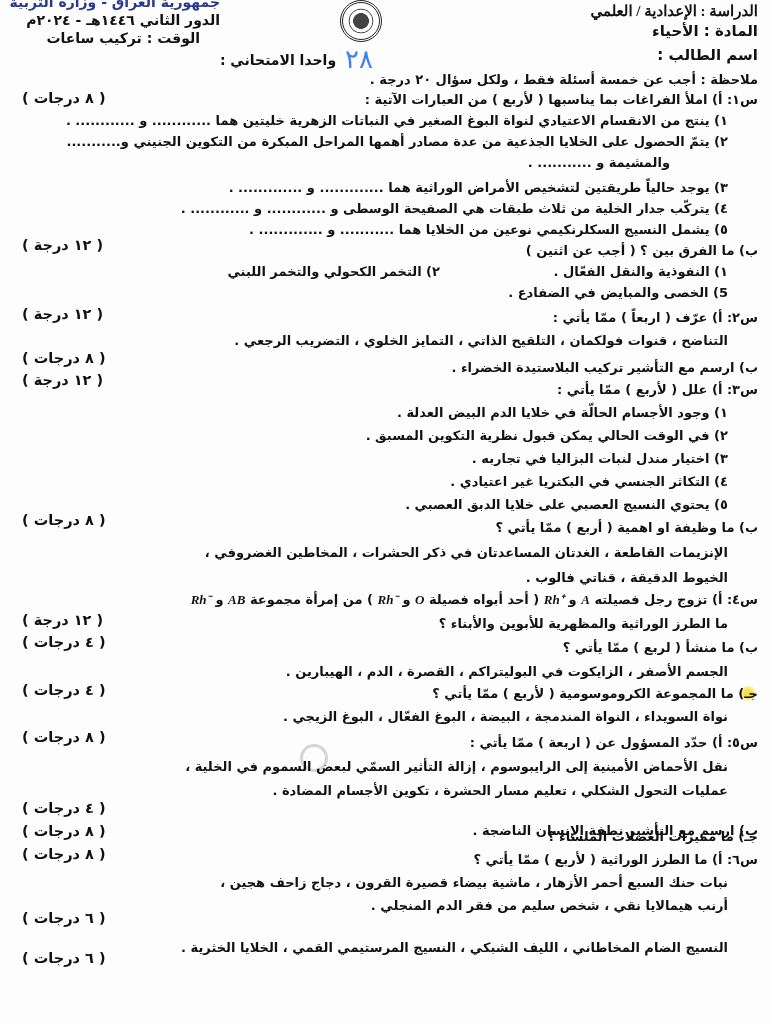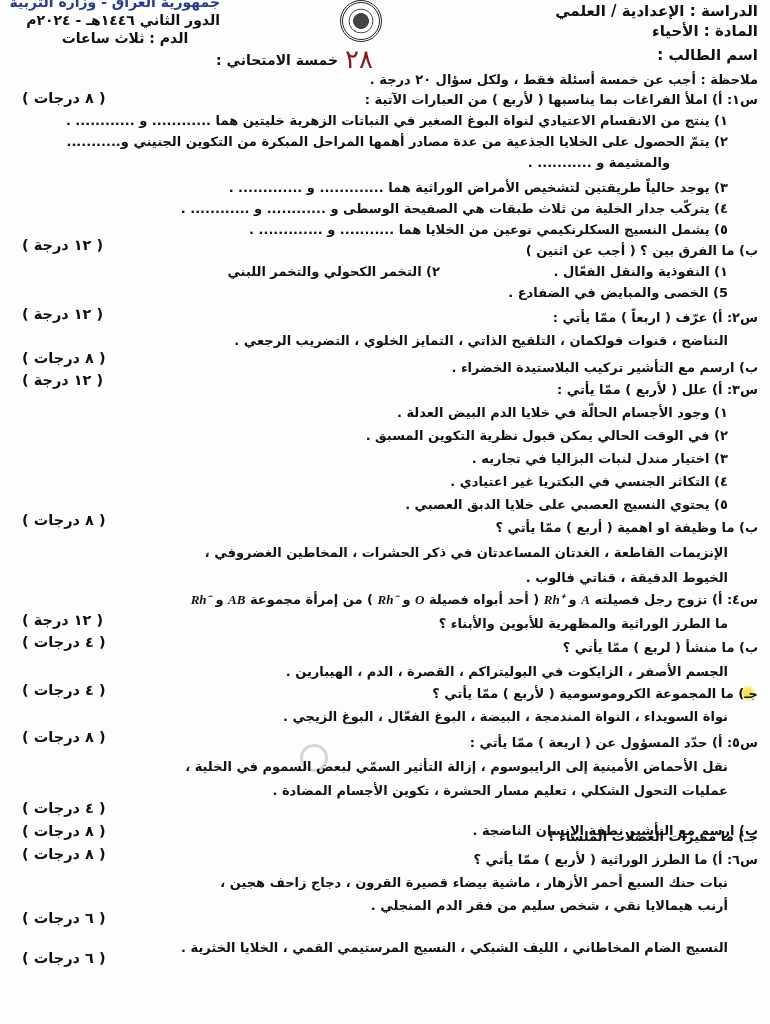--- a/index.html
+++ b/index.html
@@ -26,7 +26,7 @@
 
 <div class="page">
 
-  <div class="hdr" style="right:12px; top:2px;">الدراسة : الإعدادية / العلمي</div>
+  <div class="hdr" style="right:12px; top:2px;font-family:Liberation Serif, serif;">الدراسة : الإعدادية / العلمي</div>
   <div class="hdr" style="right:12px; top:22px;">المادة :  الأحياء</div>
   <div class="hdr" style="right:12px; top:46px;">اسم الطالب :</div>
 

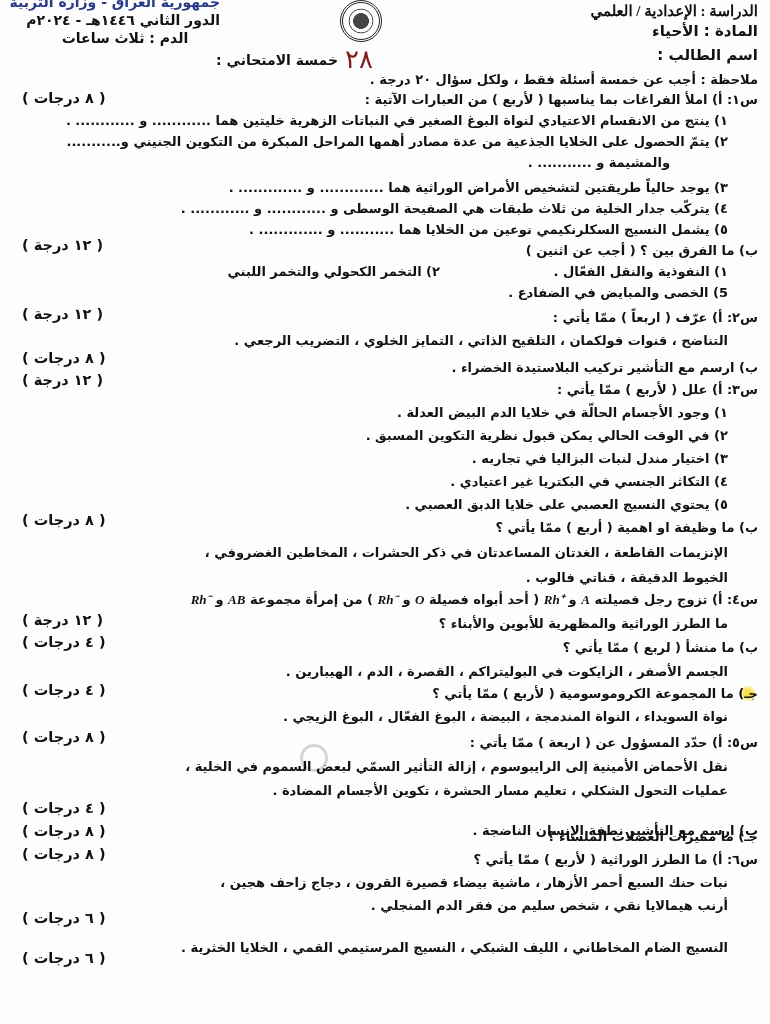--- a/index.html
+++ b/index.html
@@ -35,7 +35,7 @@
 
   <div class="hdr-left ministry" style="left:40px; top:-6px; width:180px;">جمهورية العراق - وزارة التربية</div>
   <div class="hdr-left" style="left:30px; top:12px; width:190px;">الدور الثاني ١٤٤٦هـ - ٢٠٢٤م</div>
-  <div class="hdr-left" style="left:50px; top:30px; width:150px;">الدم : ثلاث ساعات</div>
+  <div class="hdr-left" style="left:50px; top:30px; width:150px;">الوقت : تركيب ساعات</div>
   <div class="hdr-left" style="left:218px; top:52px; width:120px;">خمسة الامتحاني :</div>
 
   <div class="line r" style="top:70px;">ملاحظة : أجب عن خمسة أسئلة فقط ، ولكل سؤال ٢٠ درجة .</div>

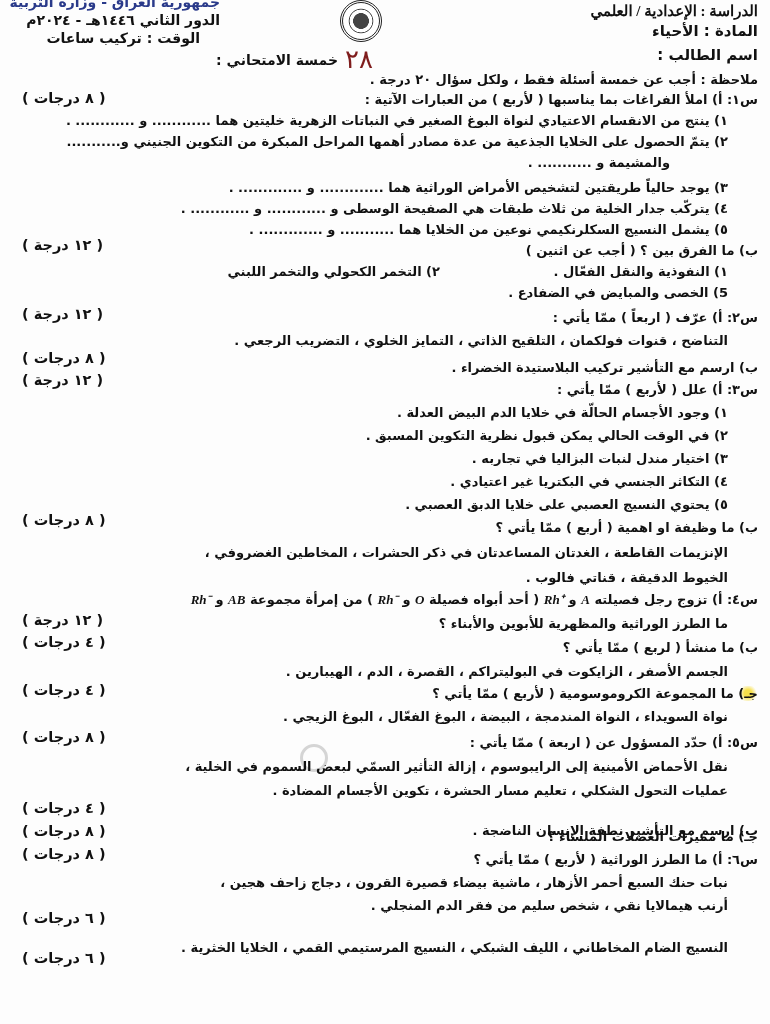--- a/index.html
+++ b/index.html
@@ -36,7 +36,7 @@
   <div class="hdr-left ministry" style="left:40px; top:-6px; width:180px;">جمهورية العراق - وزارة التربية</div>
   <div class="hdr-left" style="left:30px; top:12px; width:190px;">الدور الثاني ١٤٤٦هـ - ٢٠٢٤م</div>
   <div class="hdr-left" style="left:50px; top:30px; width:150px;">الوقت : تركيب ساعات</div>
-  <div class="hdr-left" style="left:218px; top:52px; width:120px;">خمسة الامتحاني :</div>
+  <div class="hdr-left" style="left:218px; top:52px; width:120px;">واحدا الامتحاني :</div>
 
   <div class="line r" style="top:70px;">ملاحظة : أجب عن خمسة أسئلة فقط ، ولكل سؤال ٢٠ درجة .</div>
 

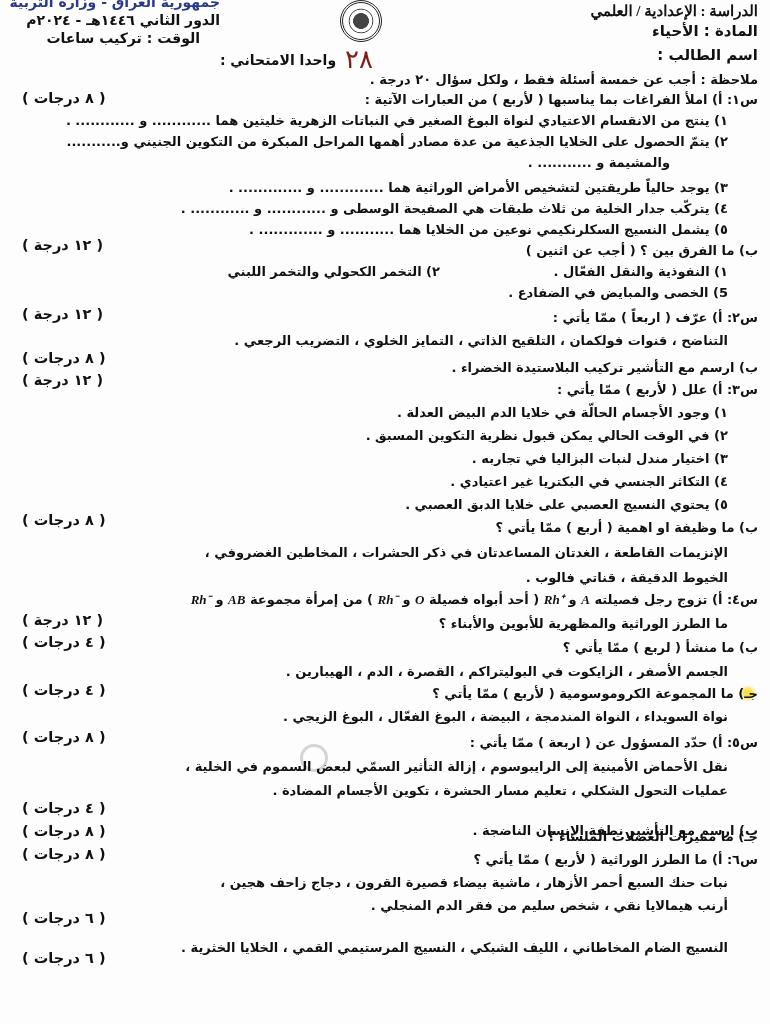--- a/index.html
+++ b/index.html
@@ -16,7 +16,7 @@
   .ministry { color:#2a3a8a; }
   .logo { position:absolute; left:340px; top:0px; width:42px; height:42px; border-radius:50%;
           border:3px double #222; box-sizing:border-box; background:radial-gradient(circle,#444 30%, #fff 32%, #fff 44%, #333 46%, #fff 50%); }
-  .handwritten { position:absolute; left:345px; top:44px; font-family:"DejaVu Serif", serif; font-size:26px; font-weight:normal; color:#7f1d1d; letter-spacing:2px; }
+  .handwritten { position:absolute; left:345px; top:44px; font-family:"DejaVu Serif", serif; font-size:26px; font-weight:normal; color:#3b82f6; letter-spacing:2px; }
   .latin { font-family:"Liberation Serif", serif; font-style:italic; font-weight:bold; direction:ltr; unicode-bidi:embed; }
   .hl { background:radial-gradient(circle, #f7e04a 30%, rgba(255,255,255,0) 70%); }
   .stray { position:absolute; left:300px; top:744px; width:22px; height:22px; border-radius:50%; border:3px solid #bbb; opacity:.6; }

